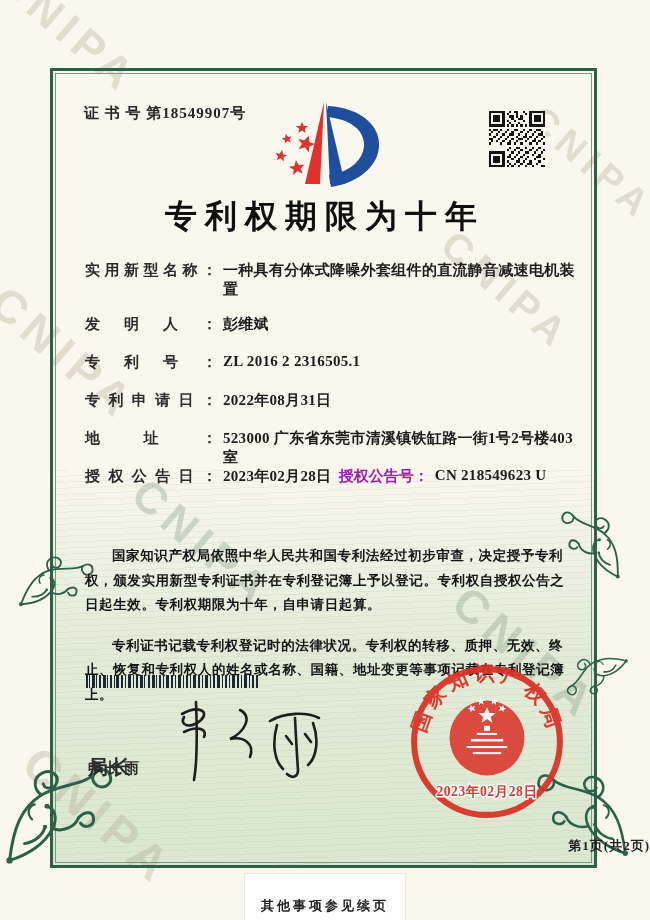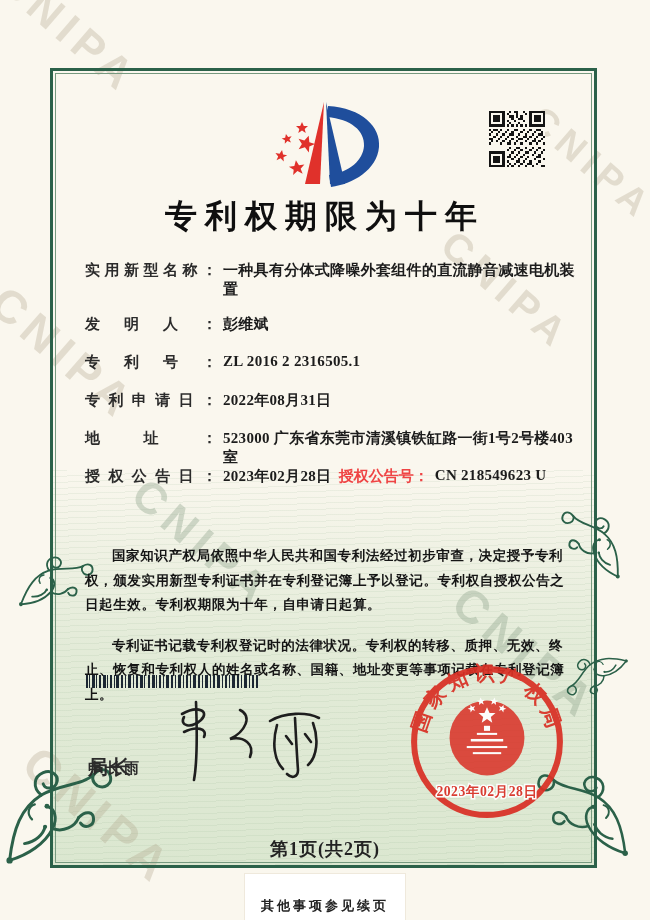--- a/index.html
+++ b/index.html
@@ -143,6 +143,7 @@
       <use href="#flourish"></use>
     </svg>
 
+  <div class="cert-no">证 书 号 第18549907号</div>
 
   <svg class="logo" width="150" height="96" viewBox="0 0 150 96">
     <path d="M78,9 C112,11 131,30 129,50 C127,73 103,87 81,90 L79,78 C100,75 113,63 114,49 C115,34 101,22 77,20 Z" fill="#1f4e9c"></path>

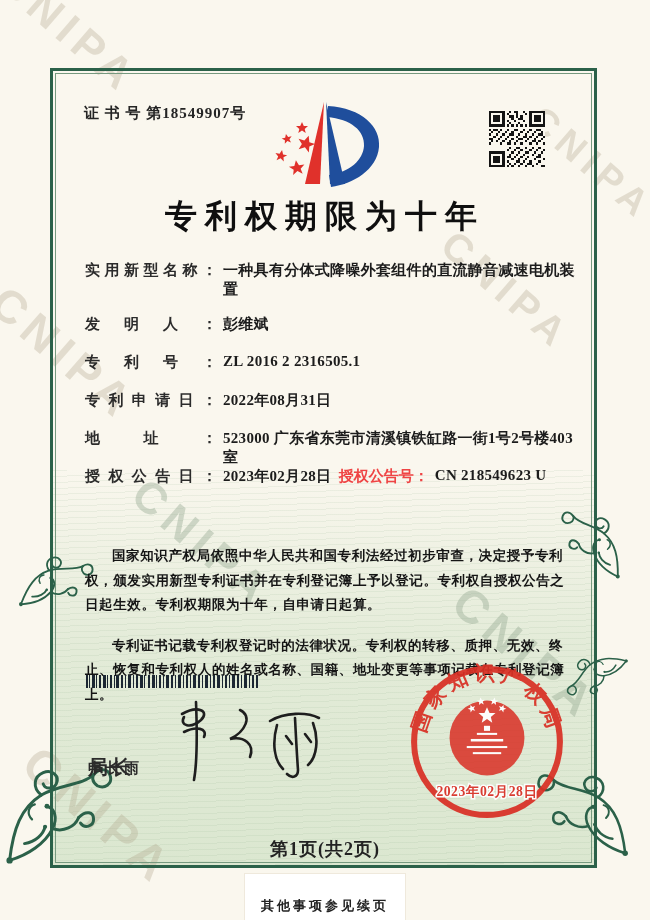--- a/index.html
+++ b/index.html
@@ -53,7 +53,7 @@
     font-weight:600; color:#1c1c1c; white-space:normal; letter-spacing:.3px;
   }
   .fvalue.short{ width:112px; }
-  .flabel2{ display:inline-block; font-weight:600; color:#ef4444; vertical-align:top; }
+  .flabel2{ display:inline-block; font-weight:600; color:#a21caf; vertical-align:top; }
   .field-row.tall{ height:auto; min-height:22px; }
   
   .body-text{

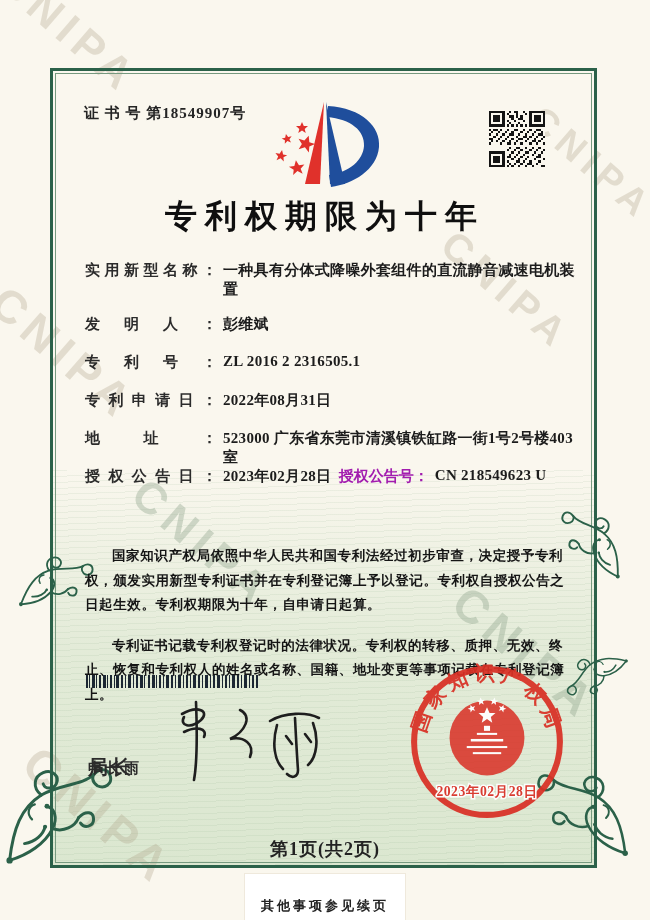--- a/index.html
+++ b/index.html
@@ -76,8 +76,8 @@
   .signature{ position:absolute; left:158px; top:698px; z-index:5; }
   .seal{ position:absolute; left:406px; top:661px; z-index:5; }
   .page-info{
-    position:absolute; left:0; right:0; top:837px; z-index:4; text-align:center;
-    font-size:18px; font-weight:600; letter-spacing:1px; color:#222;
+    position:absolute; left:0; right:0; top:837px; z-index:4; text-align:right;
+    font-size:13px; font-weight:600; letter-spacing:1px; color:#222;
   }
   .note-box{
     position:absolute; left:50%; transform:translateX(-50%); top:874px; z-index:4;

